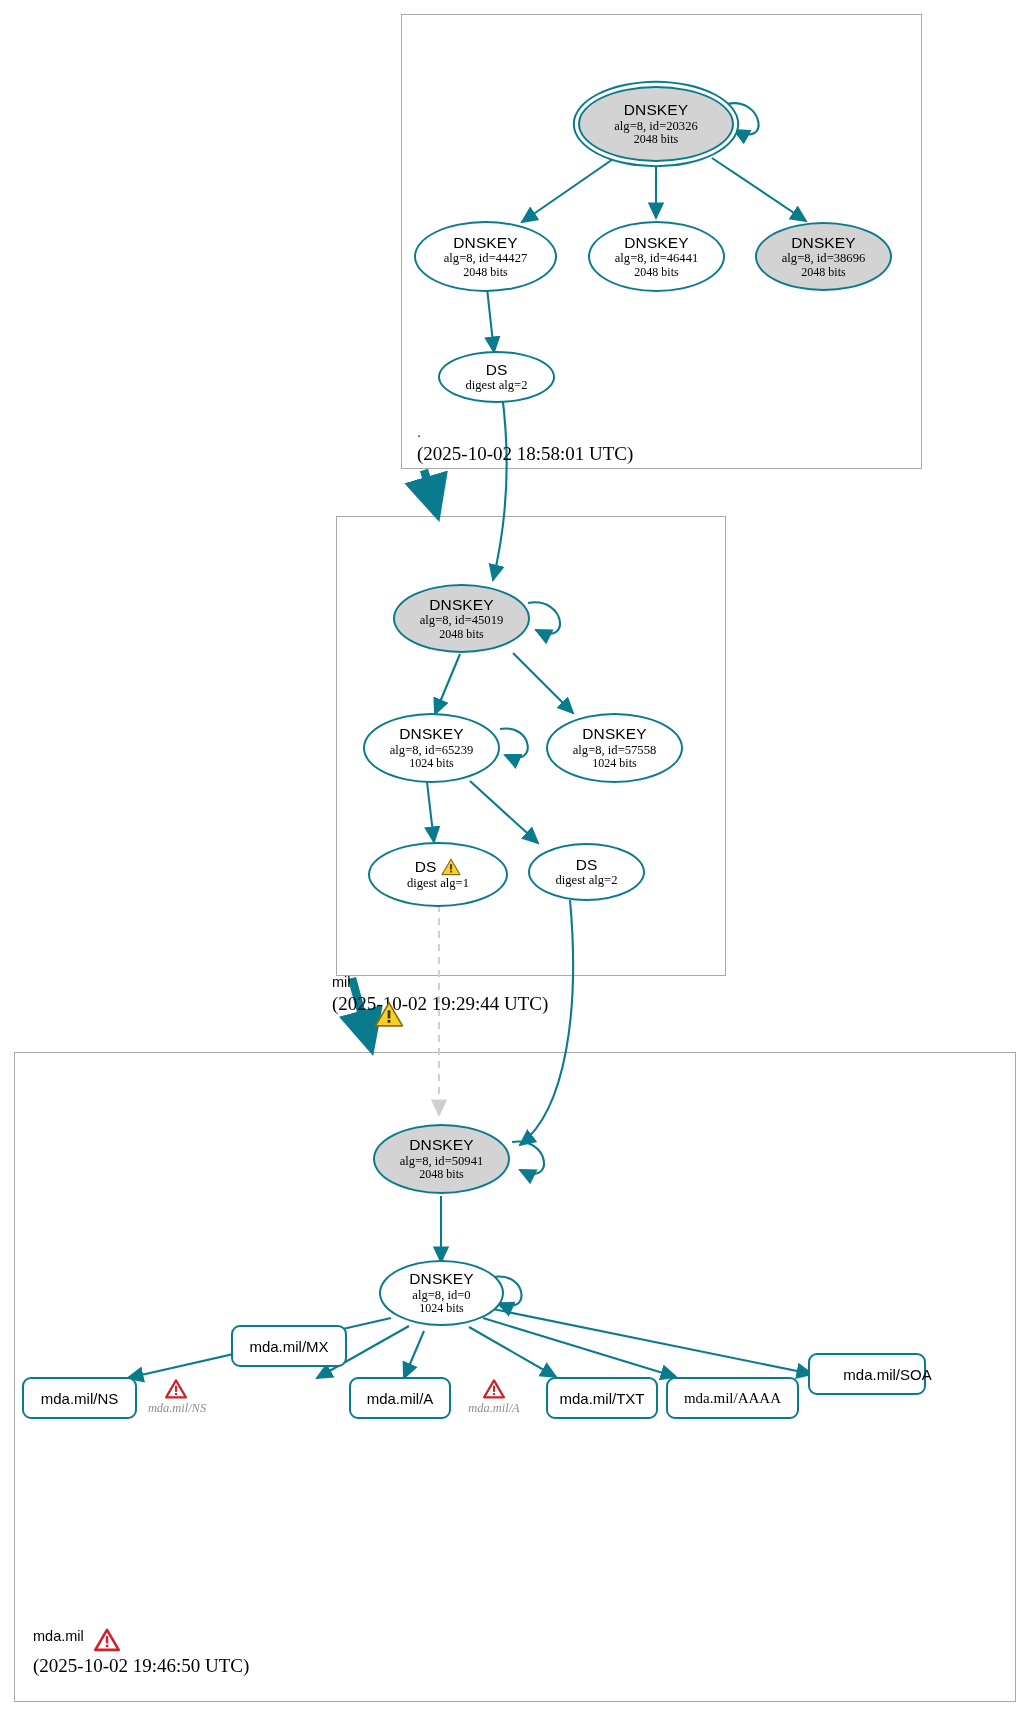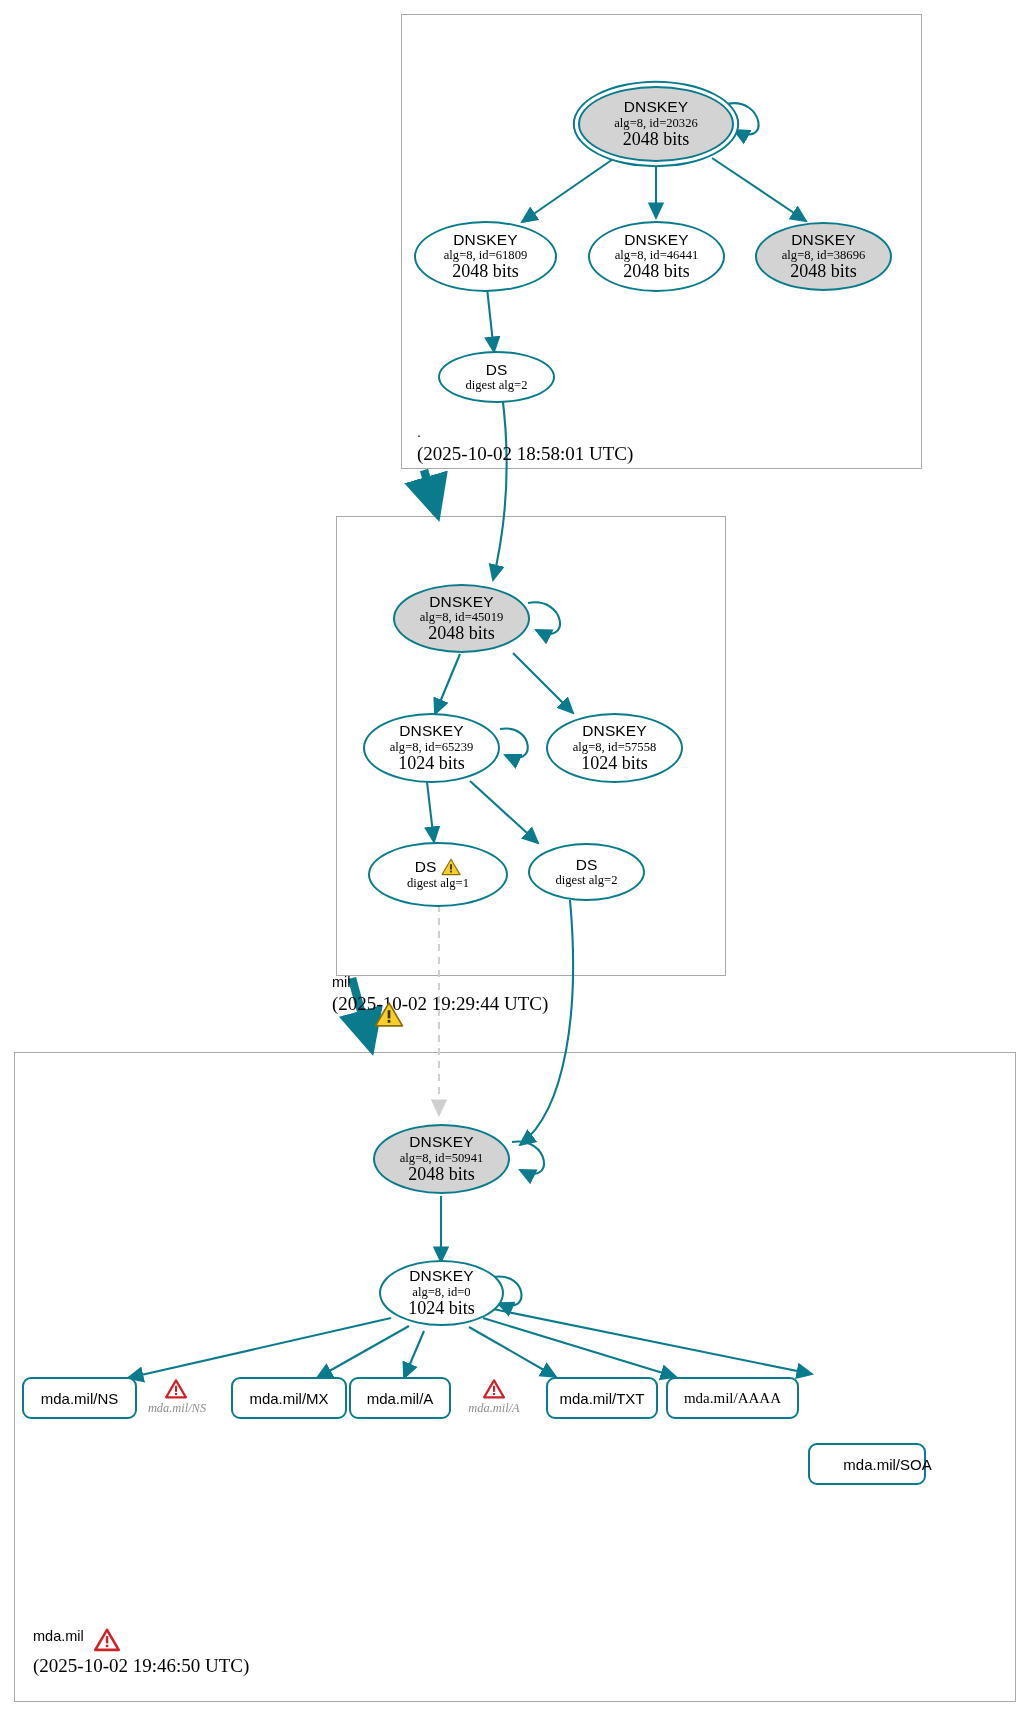--- a/index.html
+++ b/index.html
@@ -29,7 +29,7 @@
   }
   .t1{font-family:"Liberation Sans",sans-serif;font-size:15.5px;letter-spacing:.1px;}
   .t2{font-size:12.6px;margin-top:1px;}
-  .t3{font-size:18px;}
+  .t3{font-size:12px;}
   .rowicon{display:flex;align-items:center;justify-content:center;gap:5px;}
   .rrbox{
     position:absolute;border:2.1px solid #0a7b8c;border-radius:9px;background:#fff;

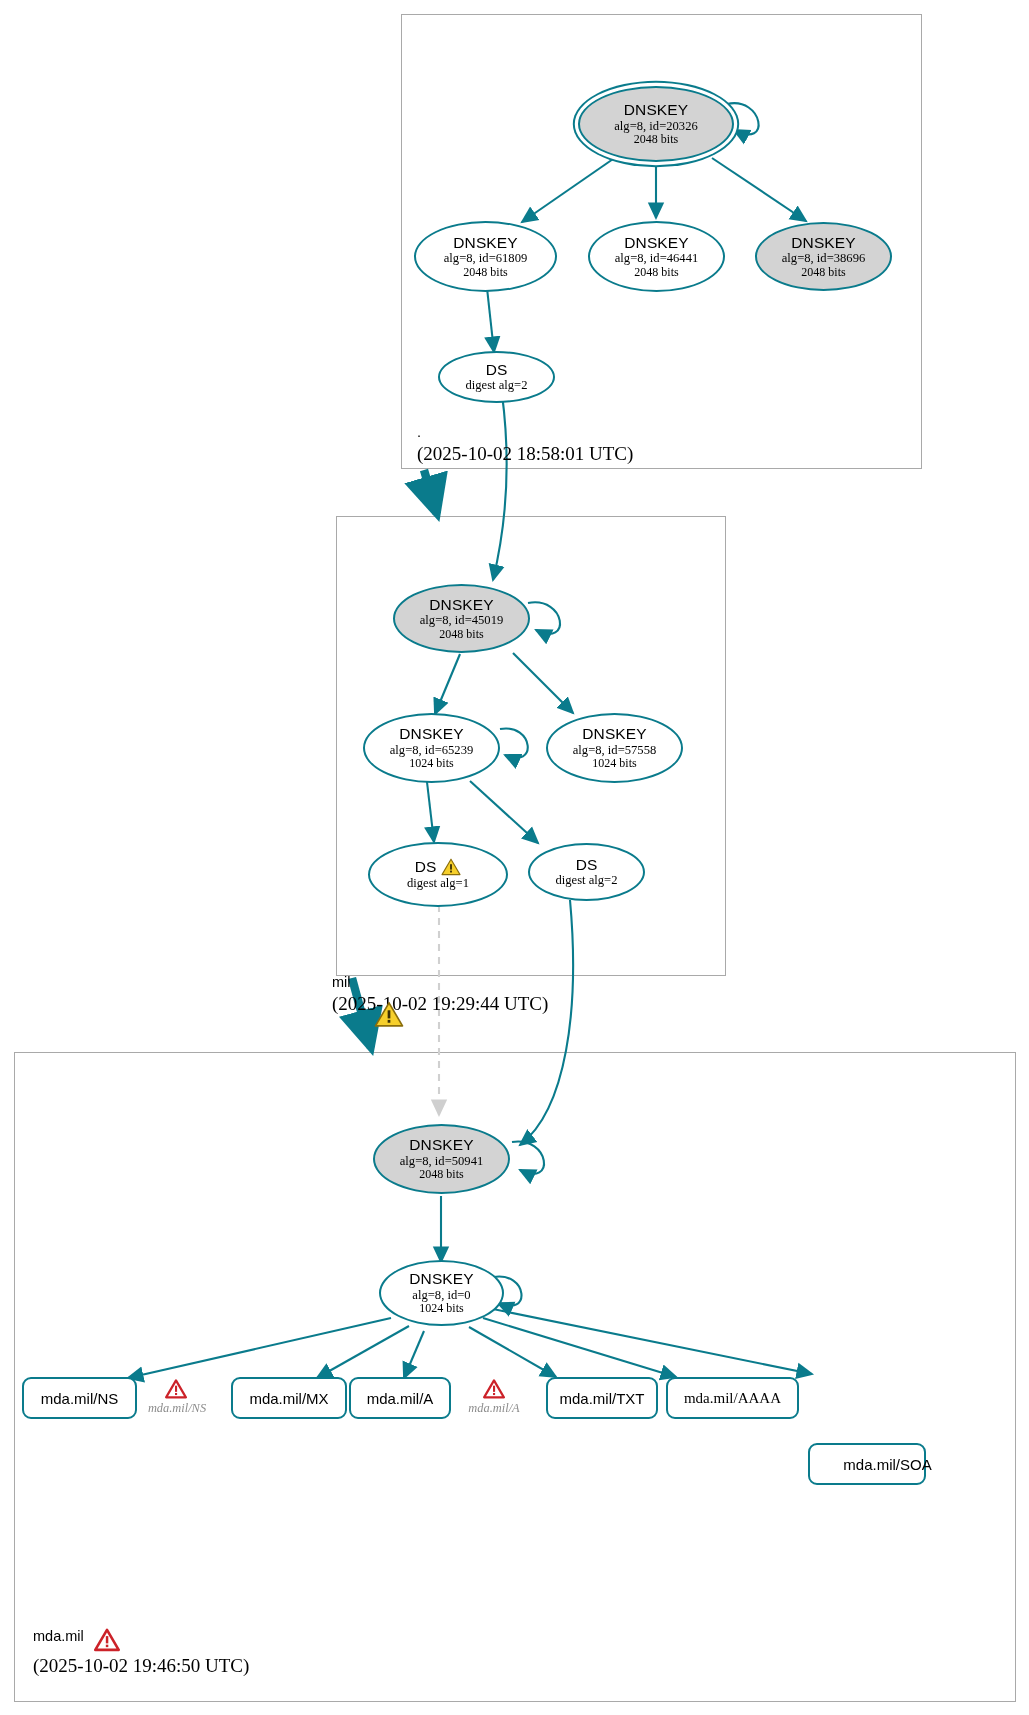--- a/index.html
+++ b/index.html
@@ -130,7 +130,7 @@
     <div class="ell"></div>
     <div class="nlabel">
       <div class="t1">DNSKEY</div>
-      <div class="t2">alg=8, id=61809</div>
+      <div class="t2">alg=8, id=44427</div>
       <div class="t3">2048 bits</div>
     </div>
   </div>

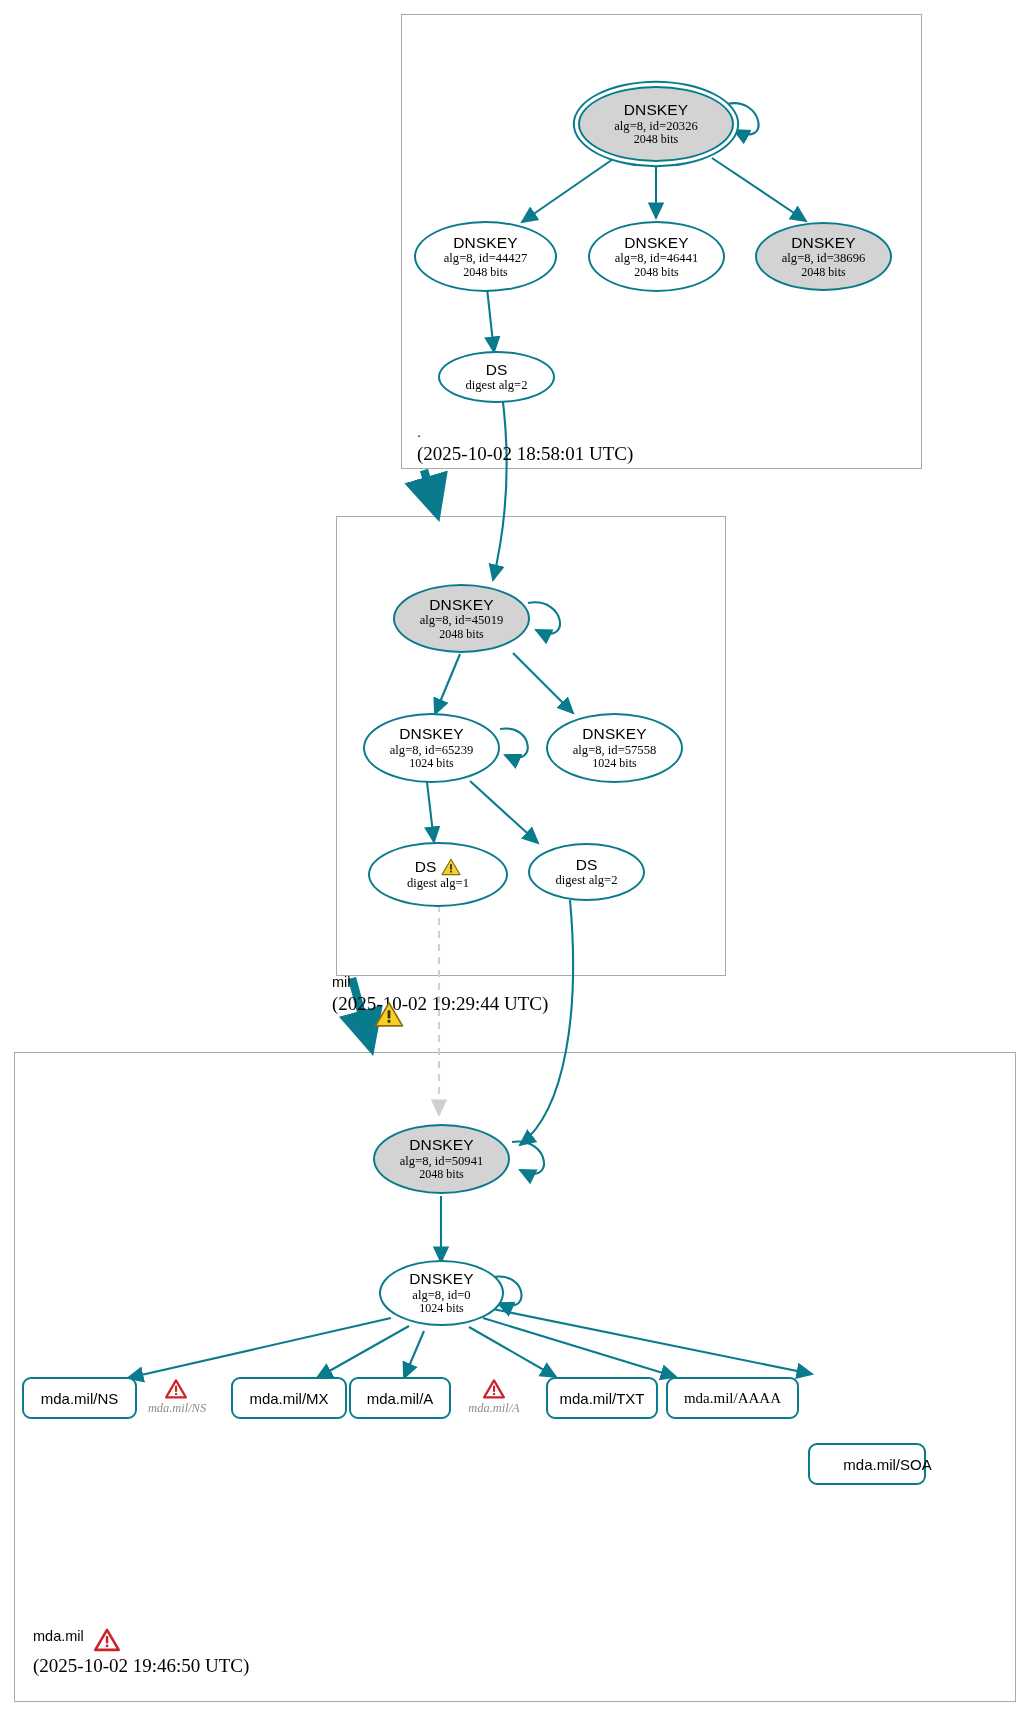--- a/index.html
+++ b/index.html
@@ -252,7 +252,7 @@
   <div class="rrbox" style="left:22px;  top:1377px; width:115px; height:42px;">
       <span>mda.mil/NS</span>
     </div>
-  <div class="rrbox" style="left:231px; top:1377px; width:116px; height:42px;">
+  <div class="rrbox" style="left:231px; top:1325px; width:116px; height:42px;">
       <span>mda.mil/MX</span>
     </div>
   <div class="rrbox" style="left:349px; top:1377px; width:102px; height:42px;">

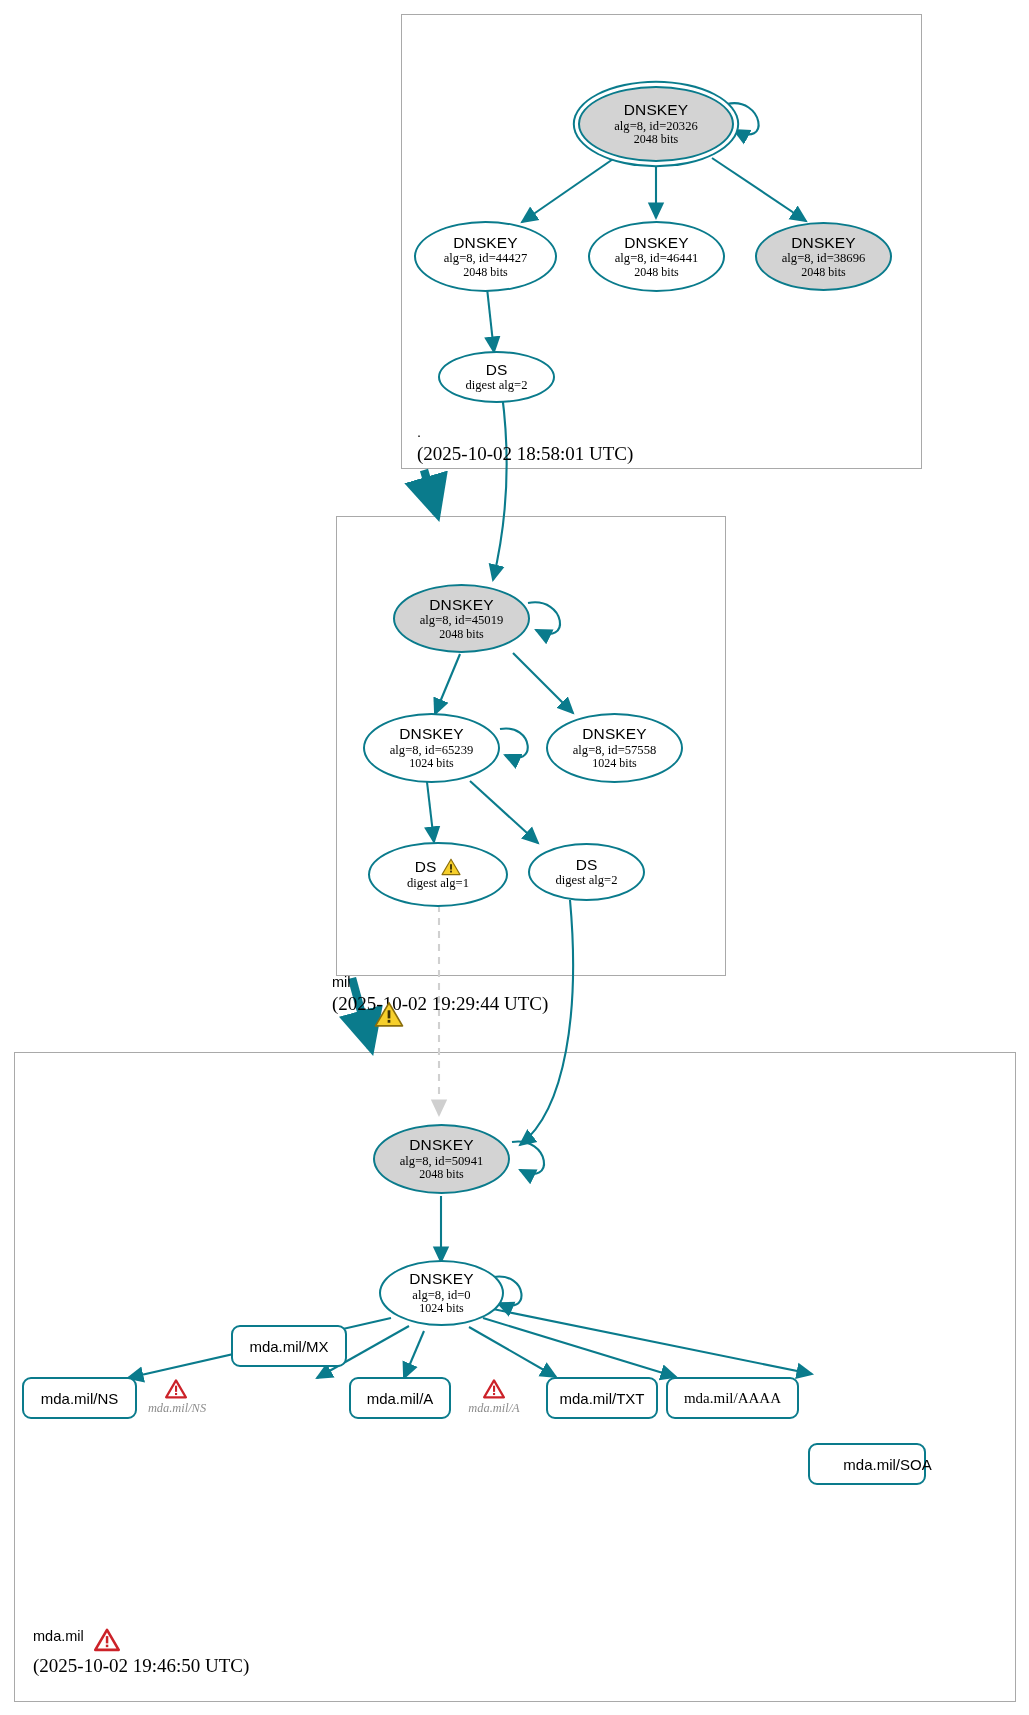--- a/index.html
+++ b/index.html
@@ -264,7 +264,7 @@
   <div class="rrbox" style="left:666px; top:1377px; width:133px; height:42px;font-family:Liberation Serif, serif;">
       <span>mda.mil/AAAA</span>
     </div>
-  <div class="rrbox" style="left:808px; top:1443px; width:118px; height:42px;padding-left:41px;">
+  <div class="rrbox" style="left:808px; top:1353px; width:118px; height:42px;padding-left:41px;">
       <span>mda.mil/SOA</span>
     </div>
 

